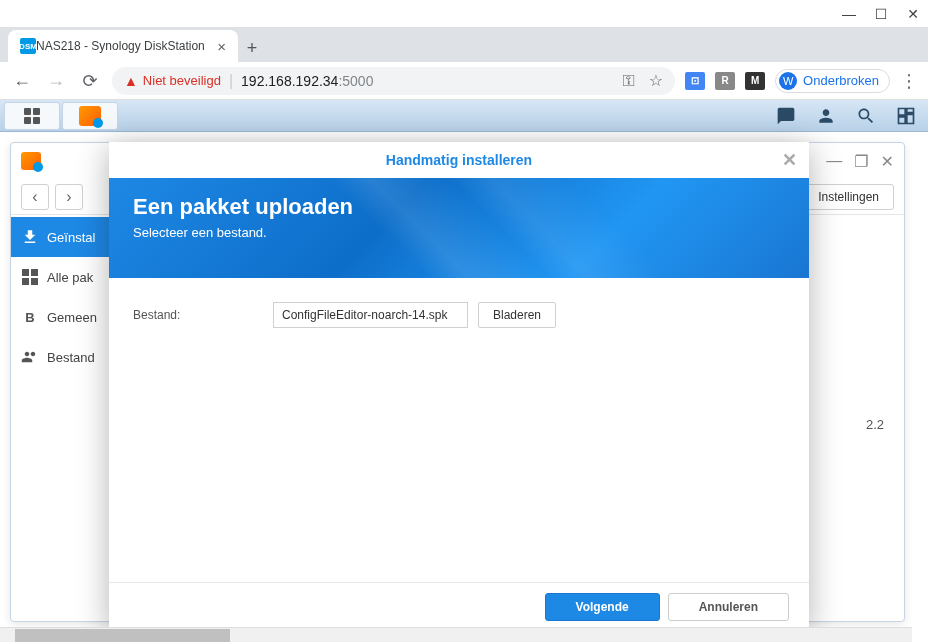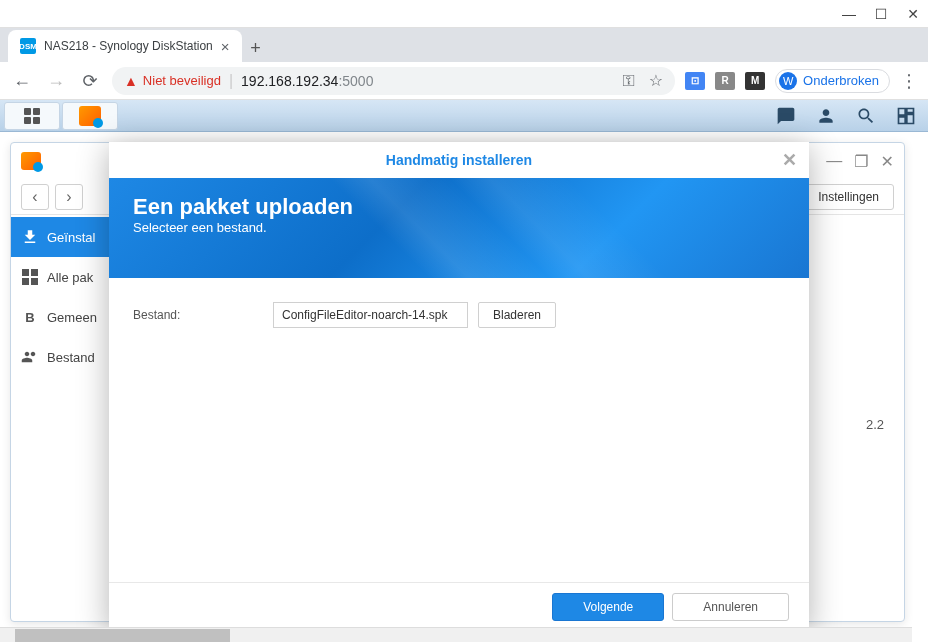--- a/index.html
+++ b/index.html
@@ -9,7 +9,7 @@
 .browser-titlebar { height: 28px; background: #fff; display: flex; align-items: center; justify-content: flex-end; padding: 0 8px; gap: 18px; border-bottom: 1px solid #e0e0e0;}
 .win-btn { width: 14px; height: 14px; display: flex; align-items: center; justify-content: center; font-size: 14px; color: #444;}
 .browser-tabs { height: 34px; background: #dee1e6; display: flex; align-items: flex-end; padding-left: 8px; }
-.tab { background: #fff; height: 32px; display: flex; align-items: center; padding: 0 12px; border-radius: 8px 8px 0 0; gap: 8px; min-width: 230px; position: relative;}
+.tab { background: #fff; height: 32px; display: flex; align-items: center; padding: 0 12px; border-radius: 8px 8px 0 0; min-width: 230px; position: relative;}
 .tab-favicon { width: 16px; height: 16px; background: #0099e5; border-radius: 2px; color:#fff; font-size:8px; font-weight:bold; display:flex; align-items:center; justify-content:center;}
 .tab-title { font-size: 12px; color: #3c4043; flex: 1; white-space: nowrap; overflow: hidden;}
 .tab-close { color: #5f6368; font-size: 15px;}

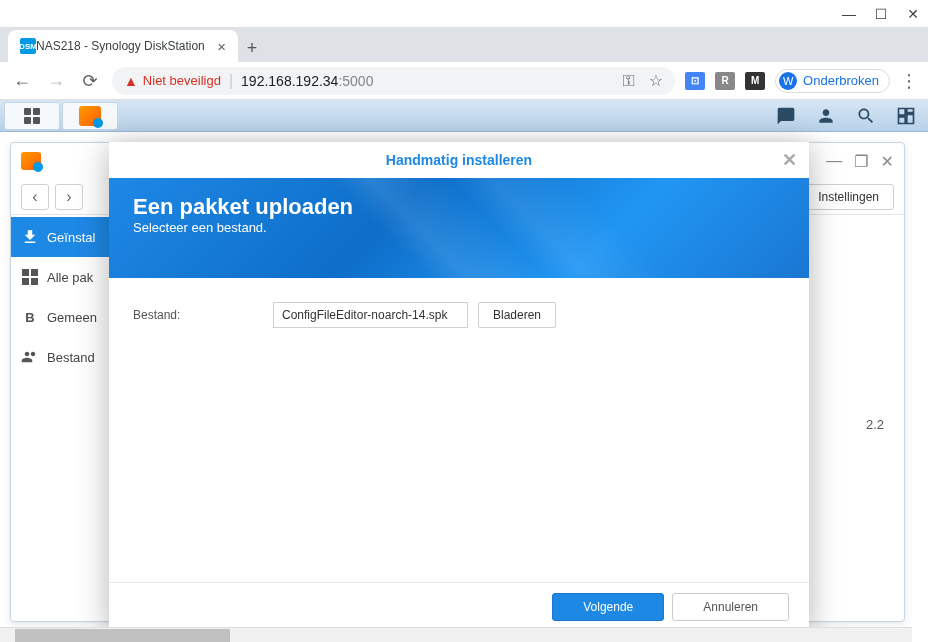--- a/index.html
+++ b/index.html
@@ -66,7 +66,7 @@
 .modal-close{ position:absolute; right:12px; color:#aaa; font-size:18px;}
 .modal-banner{ height:100px; background: linear-gradient(135deg, #1e88e5 0%, #0d6ec9 40%, #2196f3 70%, #1976d2 100%); padding:16px 24px; color:#fff; position:relative; overflow:hidden;}
 .modal-banner::before{content:''; position:absolute; inset:0; background: linear-gradient(45deg, transparent 40%, rgba(255,255,255,0.1) 45%, transparent 55%, rgba(255,255,255,0.08) 60%, transparent 70%);}
-.banner-title{ font-size:22px; font-weight:600; position:relative;}
+.banner-title{ font-size:22px; font-weight:600; margin-bottom:5px; position:relative;}
 .banner-sub{ font-size:13px; position:relative;}
 .modal-body{ flex:1; padding:24px; position:relative;}
 .form-row{ display:flex; align-items:center; gap:10px;}

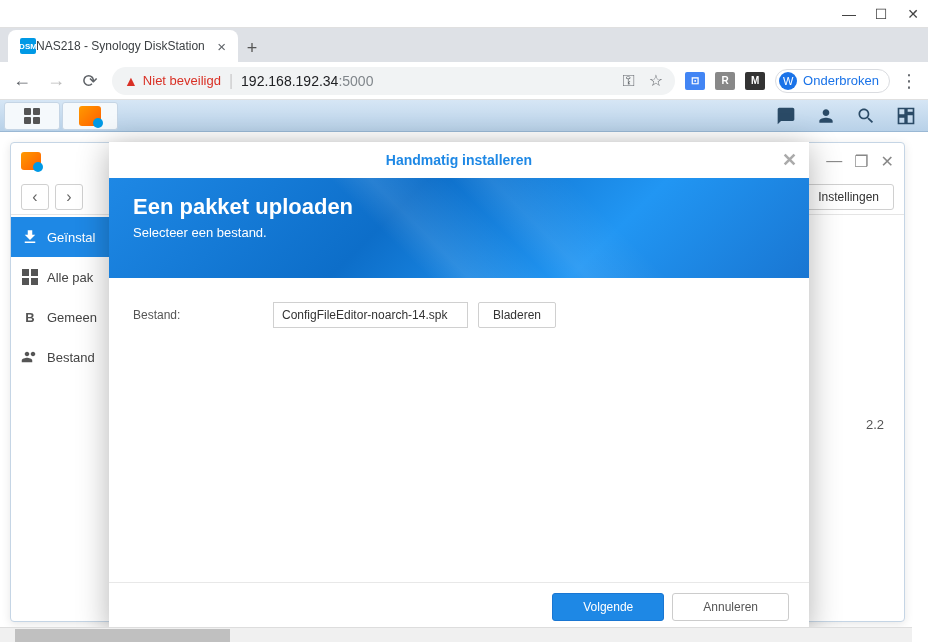--- a/index.html
+++ b/index.html
@@ -74,7 +74,7 @@
 .file-input{ height:26px; border:1px solid #d0d0d0; padding:1px 8px; font-size:12px; color:#333; width:195px; background:#fff;}
 .browse-btn{ height:26px; padding:0 14px; border:1px solid #d0d0d0; background:#fff; font-size:12px; color:#333; cursor:pointer; border-radius:2px;}
 .modal-footer{ height:48px; border-top:1px solid #e8e8e8; display:flex; align-items:center; justify-content:flex-end; padding:0 20px; gap:8px;}
-.btn{ height:28px; padding:0 30px; border-radius:3px; font-size:12px; cursor:pointer; border:1px solid;}
+.btn{ height:28px; padding:0 30px; border-radius:3px; font-size:12px; cursor:pointer; border:1px solid;font-weight:bold;}
 .btn-primary{ background:#1e88e5; color:#fff; border-color:#1976d2;}
 .btn-default{ background:#fff; color:#555; border-color:#ccc;}
 .watermark{ position:absolute; left:50%; top:50%; transform:translate(-50%,-55%); font-size:44px; color:rgba(120,120,120,0.35); font-style:italic; white-space:nowrap; pointer-events:none; font-family: "Comic Sans MS", cursive; -webkit-text-stroke: 1px rgba(200,200,200,0.5);}

